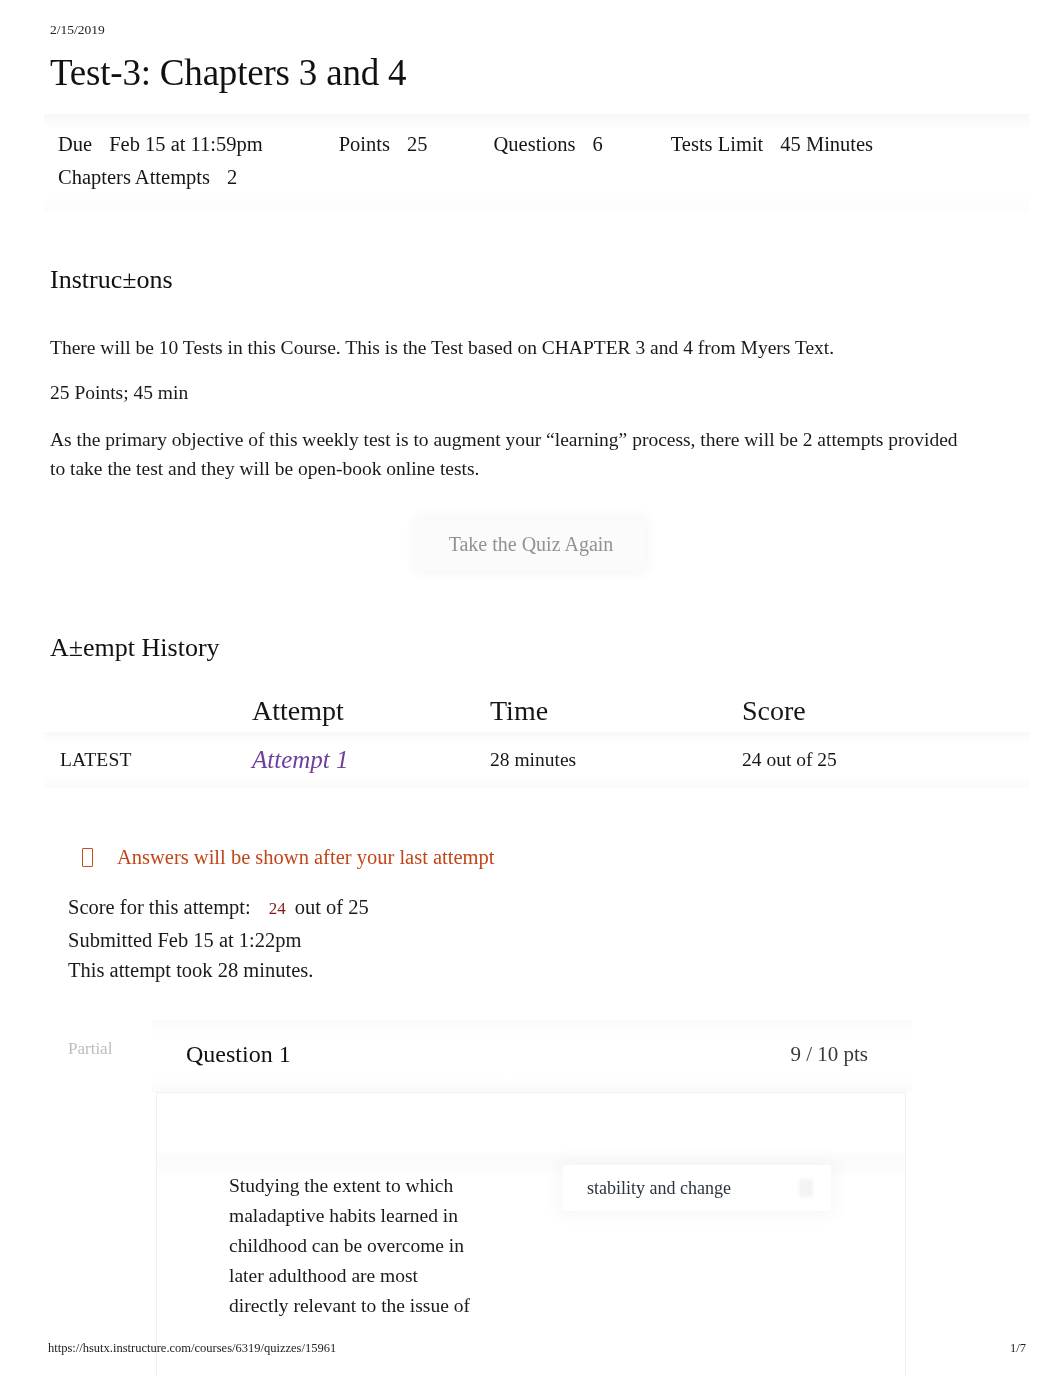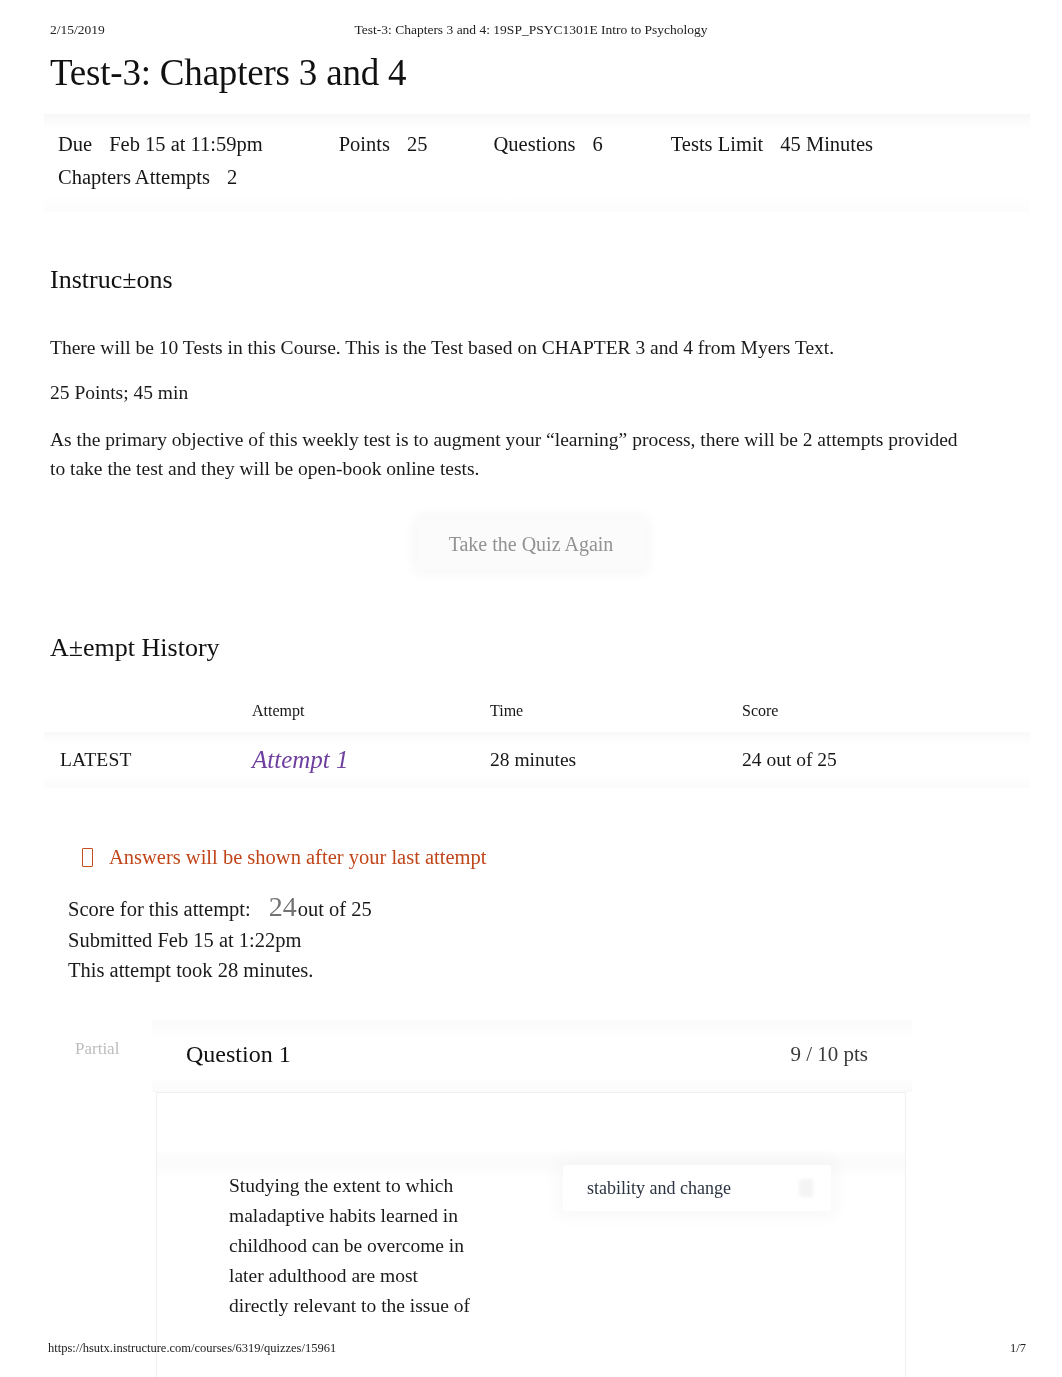--- a/index.html
+++ b/index.html
@@ -329,7 +329,6 @@
 
 <div class="print-header">
   <span class="ph-date">2/15/2019</span>
-  <span class="ph-title">Test-3: Chapters 3 and 4: 19SP_PSYC1301E Intro to Psychology</span>
 </div>
 
 <div class="page">

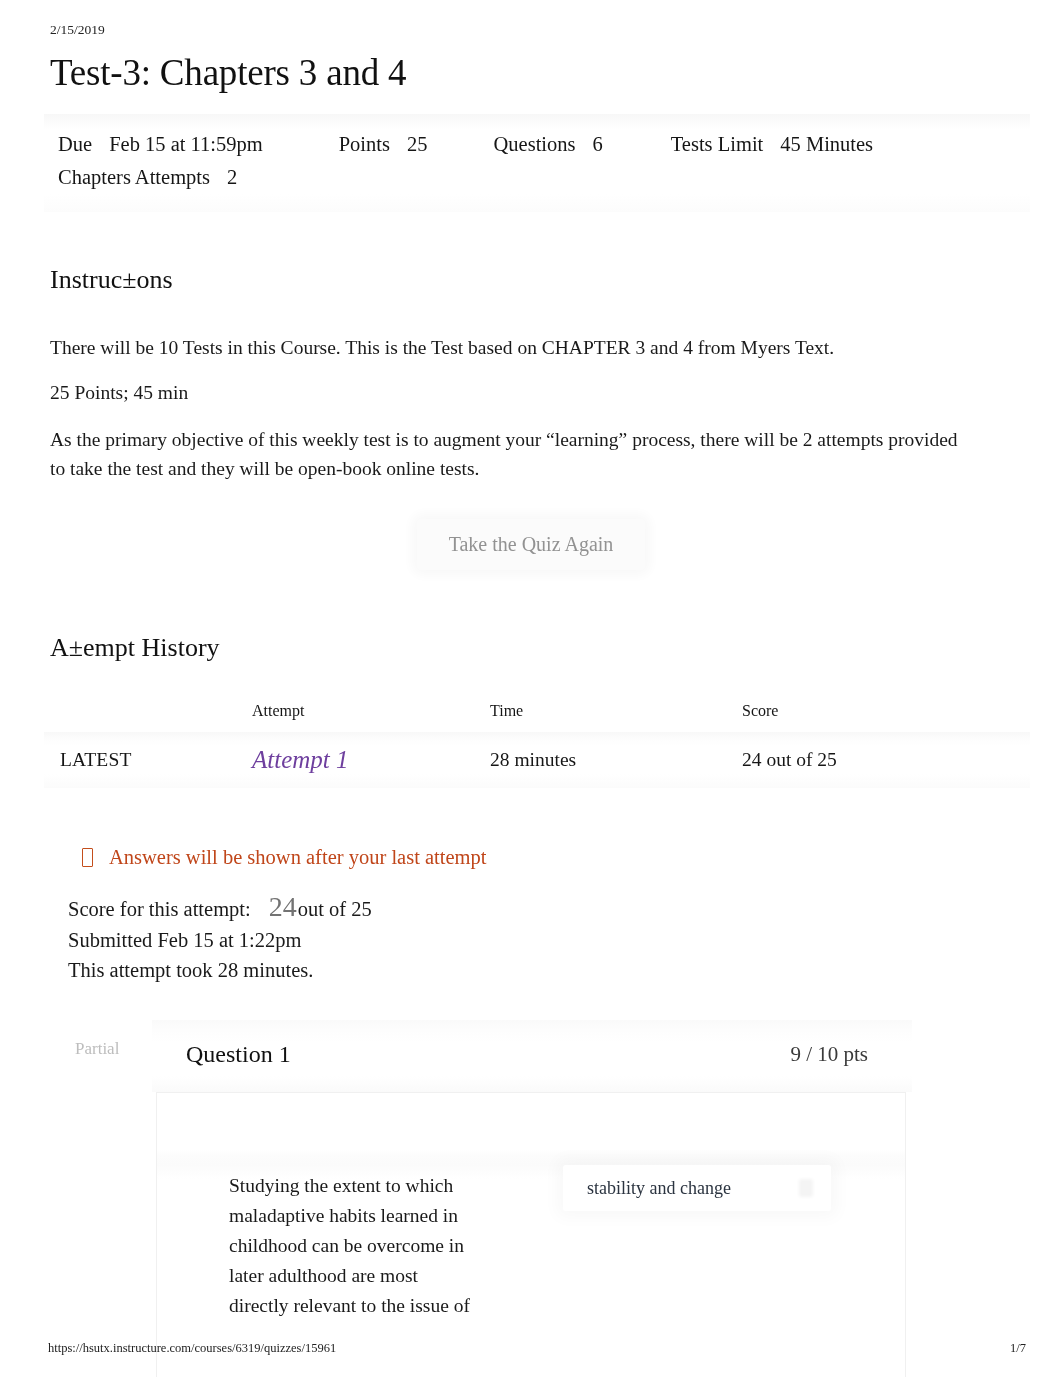--- a/index.html
+++ b/index.html
@@ -151,7 +151,7 @@
   }
   .history-table th {
     height: 38px;
-    font-size: 16px;
+    font-size: 28px;
     color: #161616;
     padding-bottom: 4px;
   }

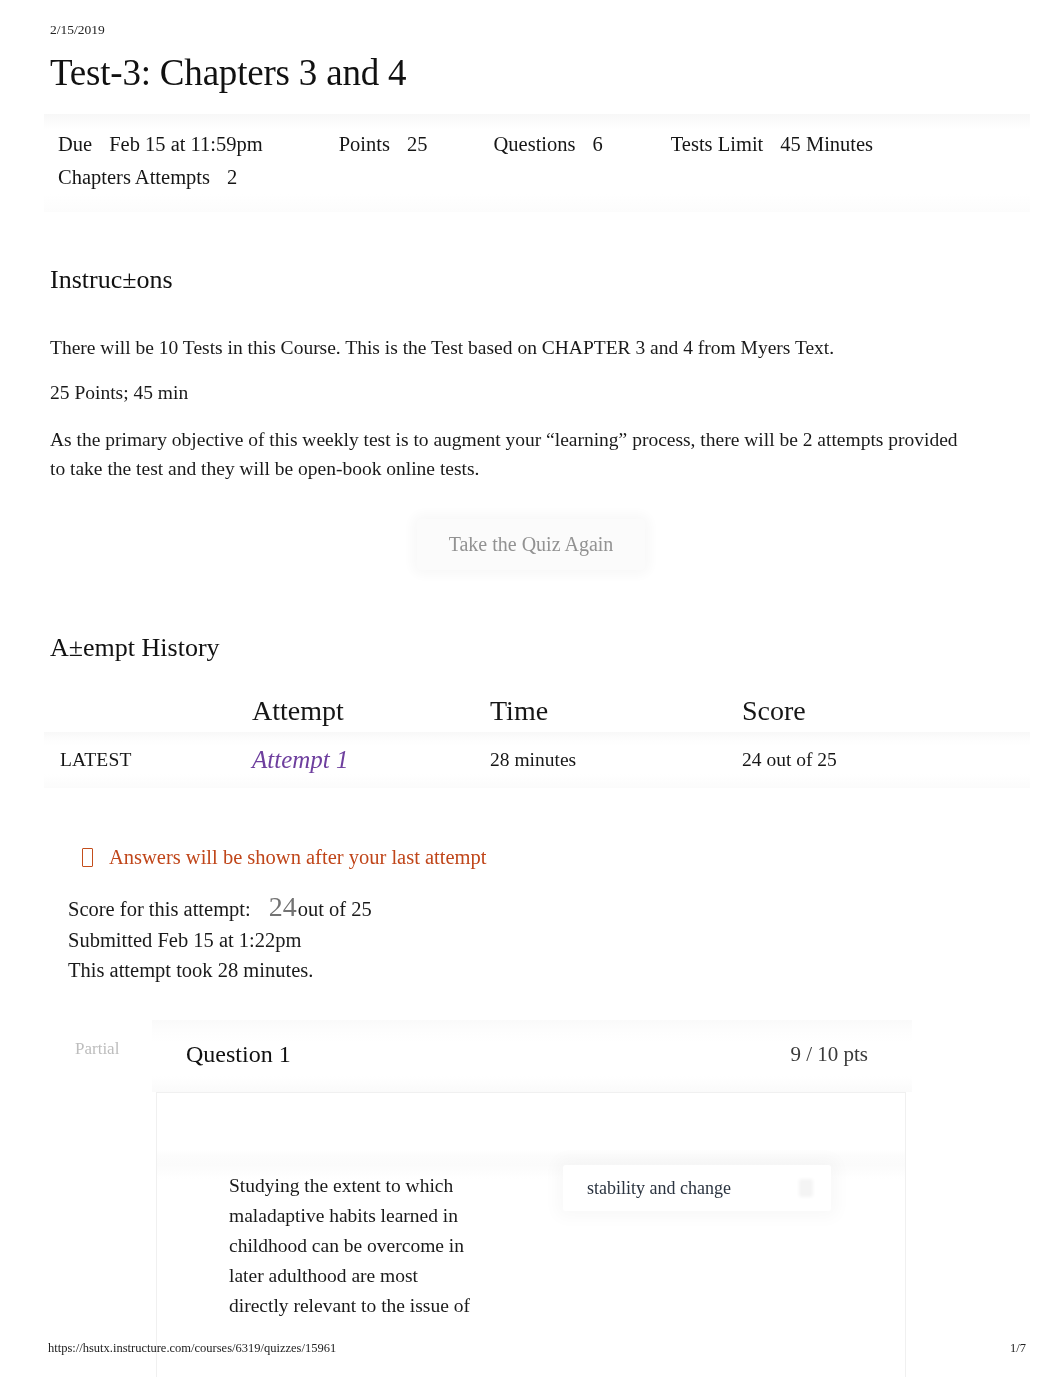--- a/index.html
+++ b/index.html
@@ -189,7 +189,7 @@
     margin-left: 82px;
     display: flex;
     align-items: baseline;
-    gap: 16px;
+    gap: 24px;
   }
   .notice-icon {
     display: inline-block;

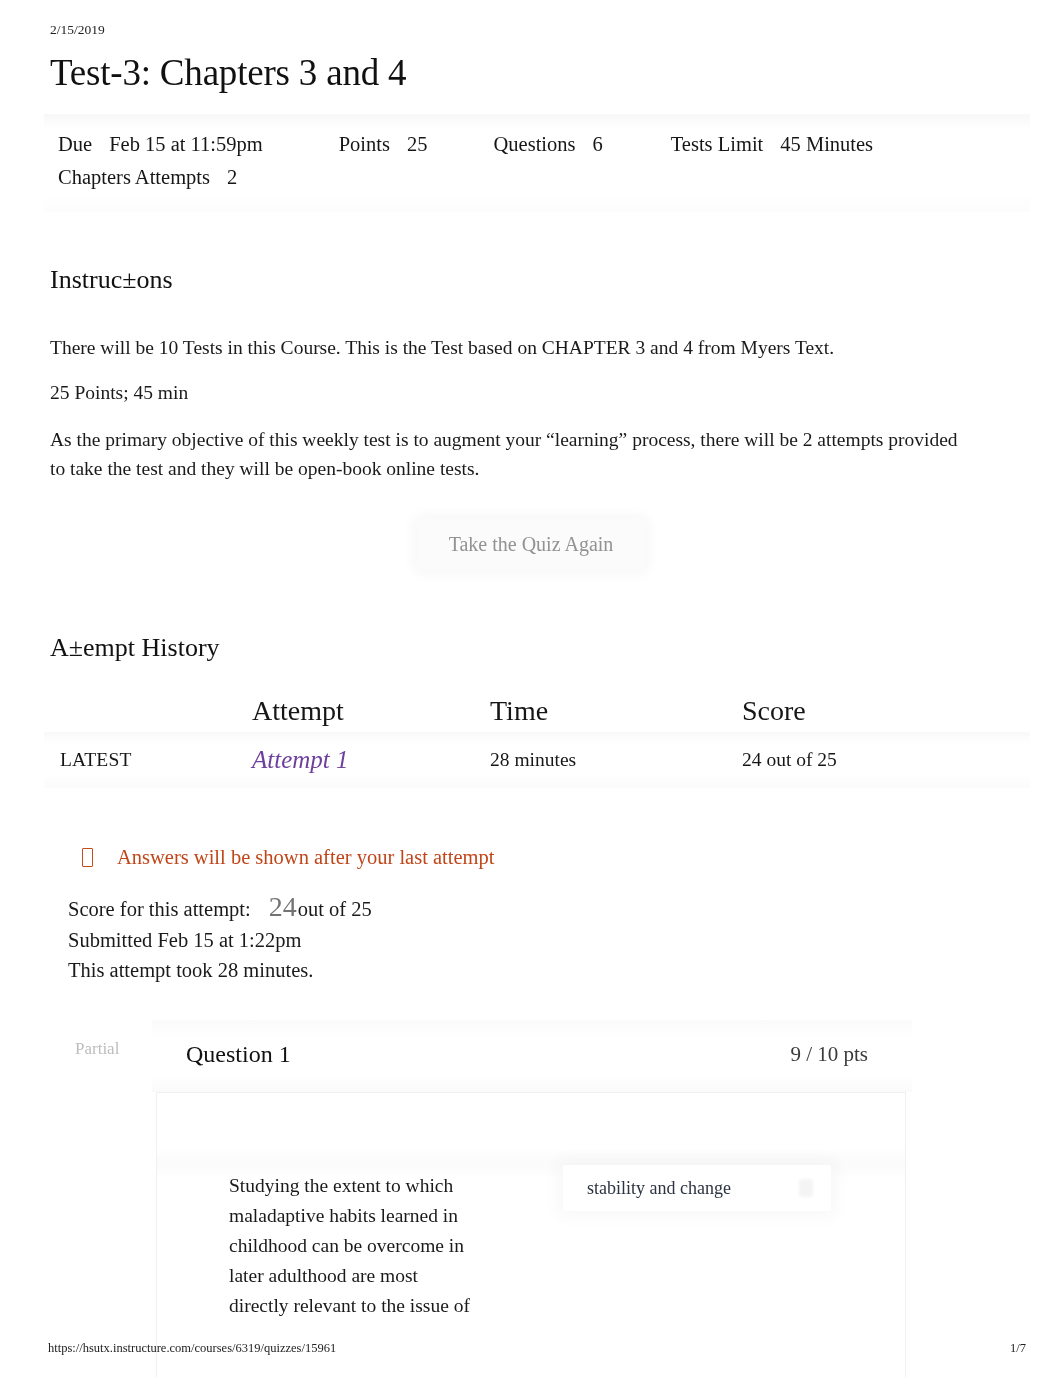--- a/index.html
+++ b/index.html
@@ -219,9 +219,9 @@
     white-space: nowrap;
   }
   .score-number {
-    font-size: 28px;
-    color: #737373;
-    margin: 0 1px 0 18px;
+    font-size: 17px;
+    color: #7f1d1d;
+    margin: 0 9px 0 18px;
   }
 
   

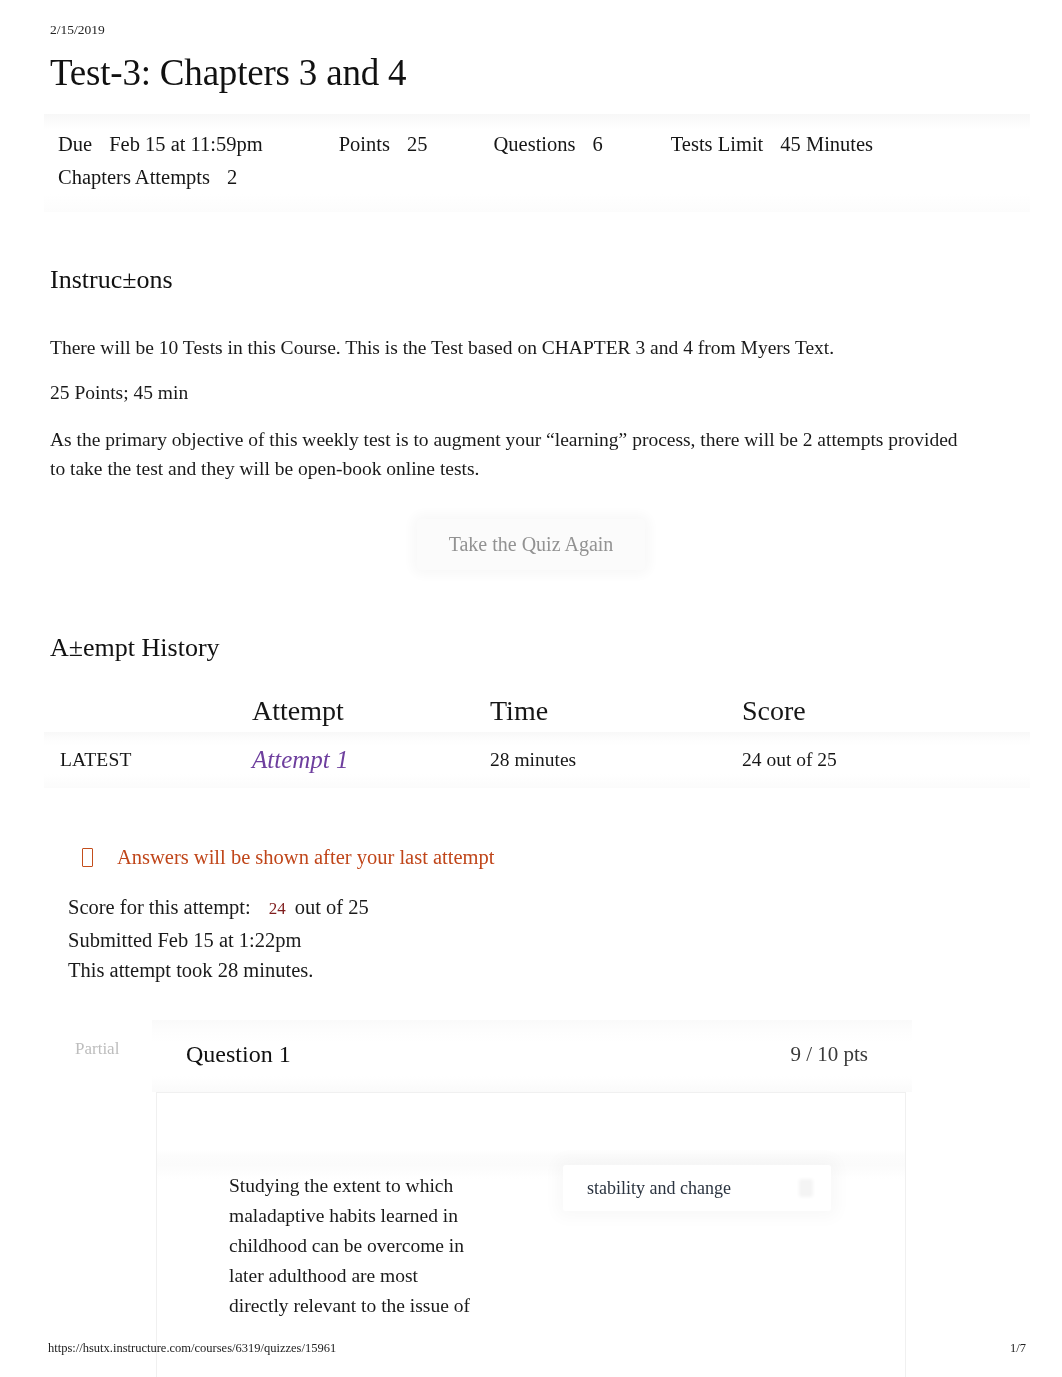--- a/index.html
+++ b/index.html
@@ -238,7 +238,6 @@
     line-height: 22px;
     color: #bdbdbd;
     filter: blur(0.35px);
-    margin-left: 7px;
   }
   .question-card {
     position: absolute;

